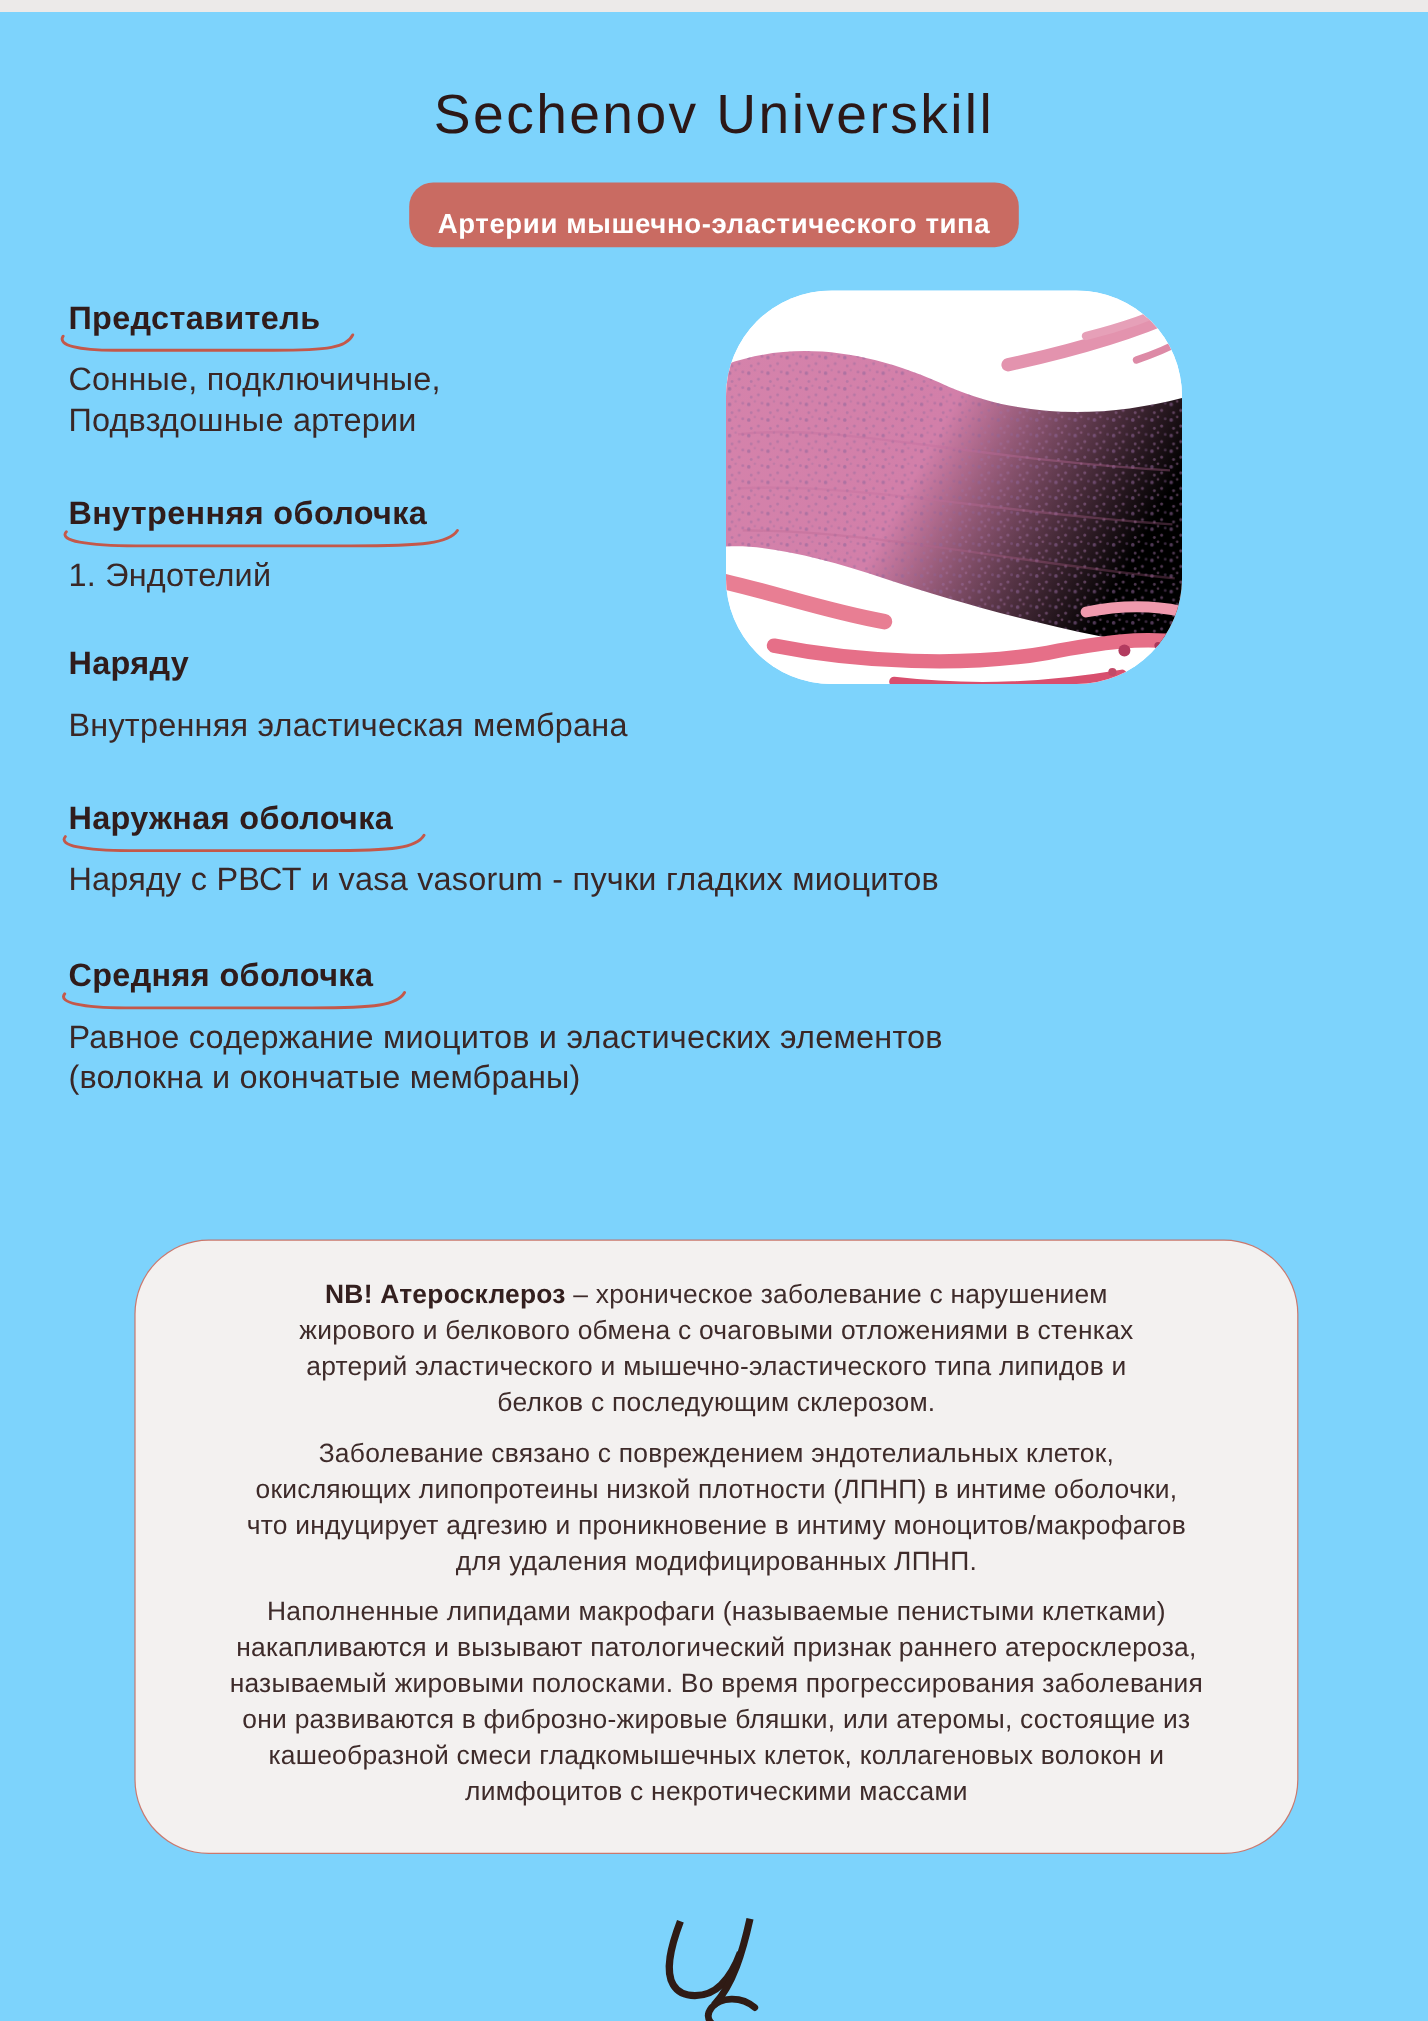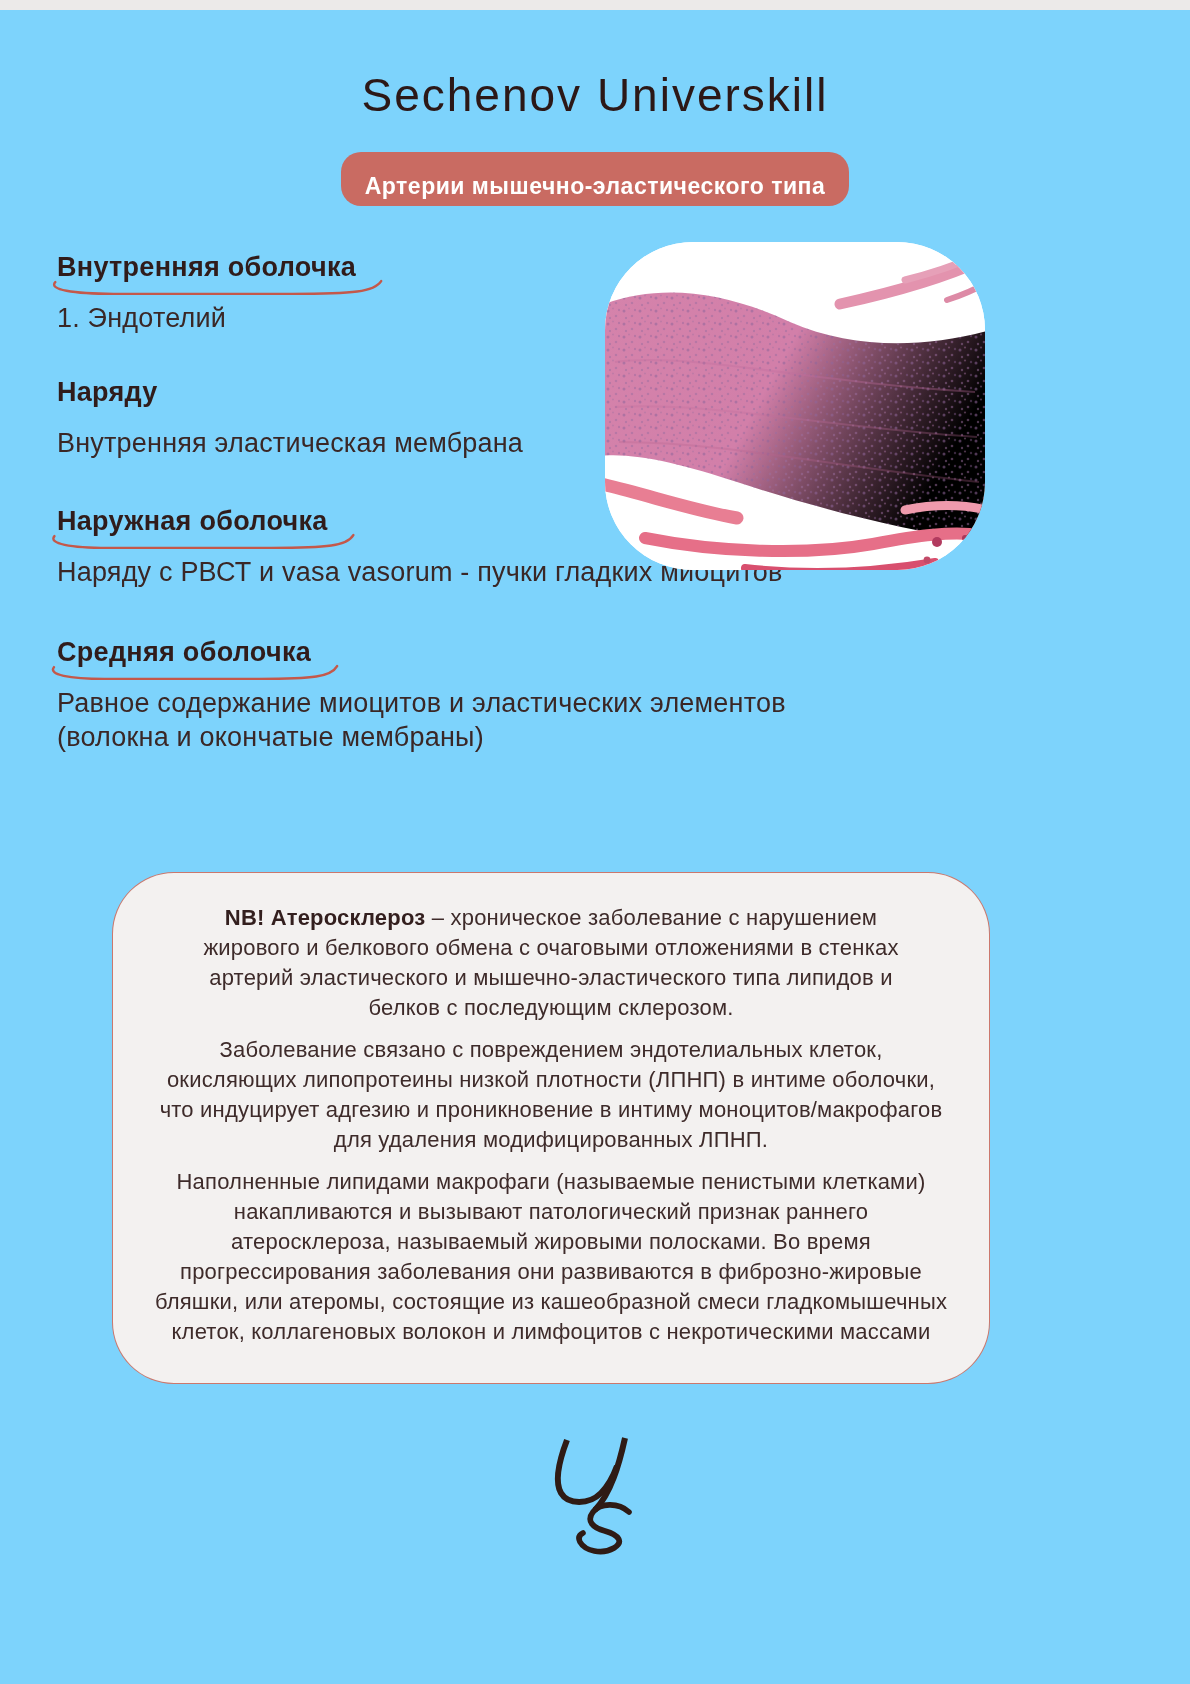--- a/index.html
+++ b/index.html
@@ -94,6 +94,18 @@
 
   <div class="content">
 
+    <div class="sec">
+      <span class="sec-head">
+        <span class="sec-title">Представитель</span>
+        <svg class="swoosh" viewBox="0 0 100 15" preserveAspectRatio="none">
+          <path d="M3 2 C 1 9, 8 13, 20 13 L 72 13 C 90 13, 96 11, 98 1" fill="none" stroke="#c4584a" stroke-width="2.4" stroke-linecap="round" vector-effect="non-scaling-stroke"></path>
+        </svg>
+      </span>
+      <div class="sec-body">
+        <div class="body-line">Сонные, подключичные,</div>
+        <div class="body-line">Подвздошные артерии</div>
+      </div>
+    </div>
 
     <div class="sec mt-s2">
       <span class="sec-head">

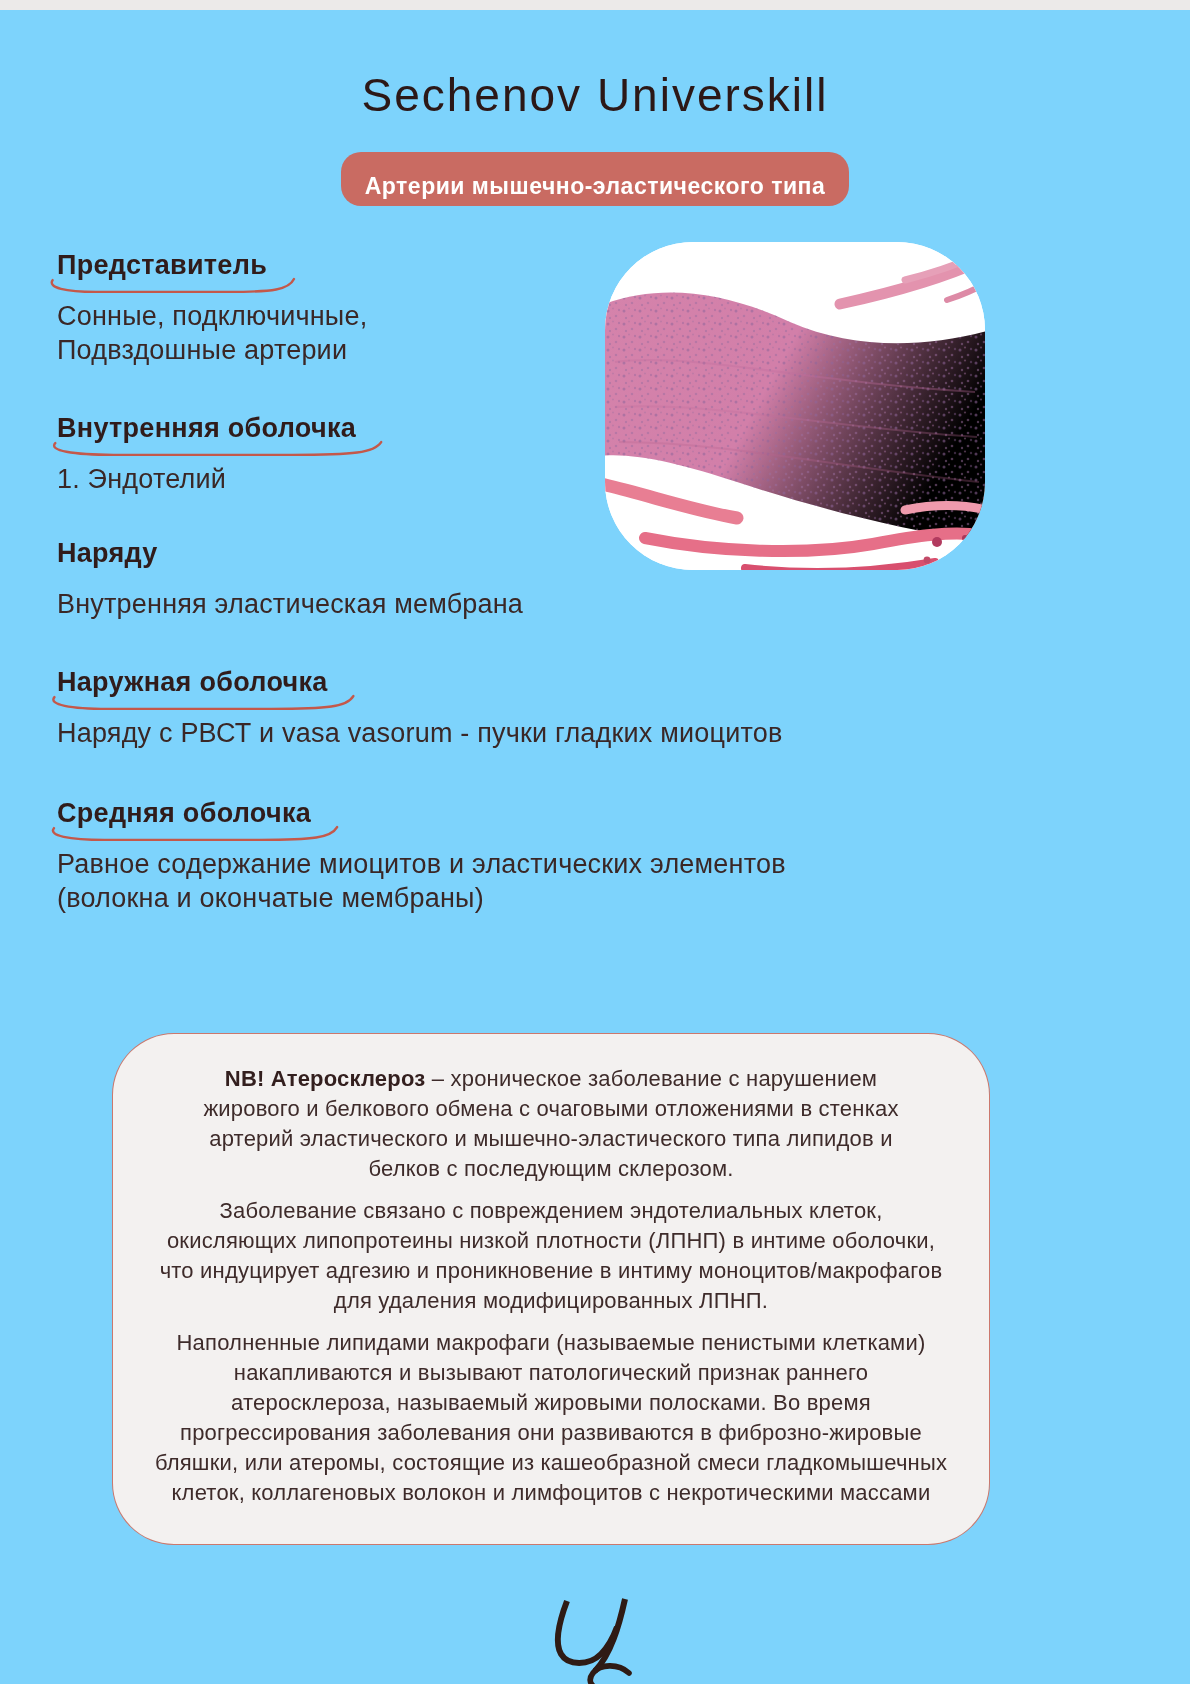--- a/index.html
+++ b/index.html
@@ -62,7 +62,7 @@
   .nb-box{
     box-sizing:border-box;
     margin:118px 0 0 112px;
-    width:878px;
+    width:970px;
     border:1.6px solid rgba(192,90,76,.8);
     border-radius:62px;
     background:#f3f1f0;

